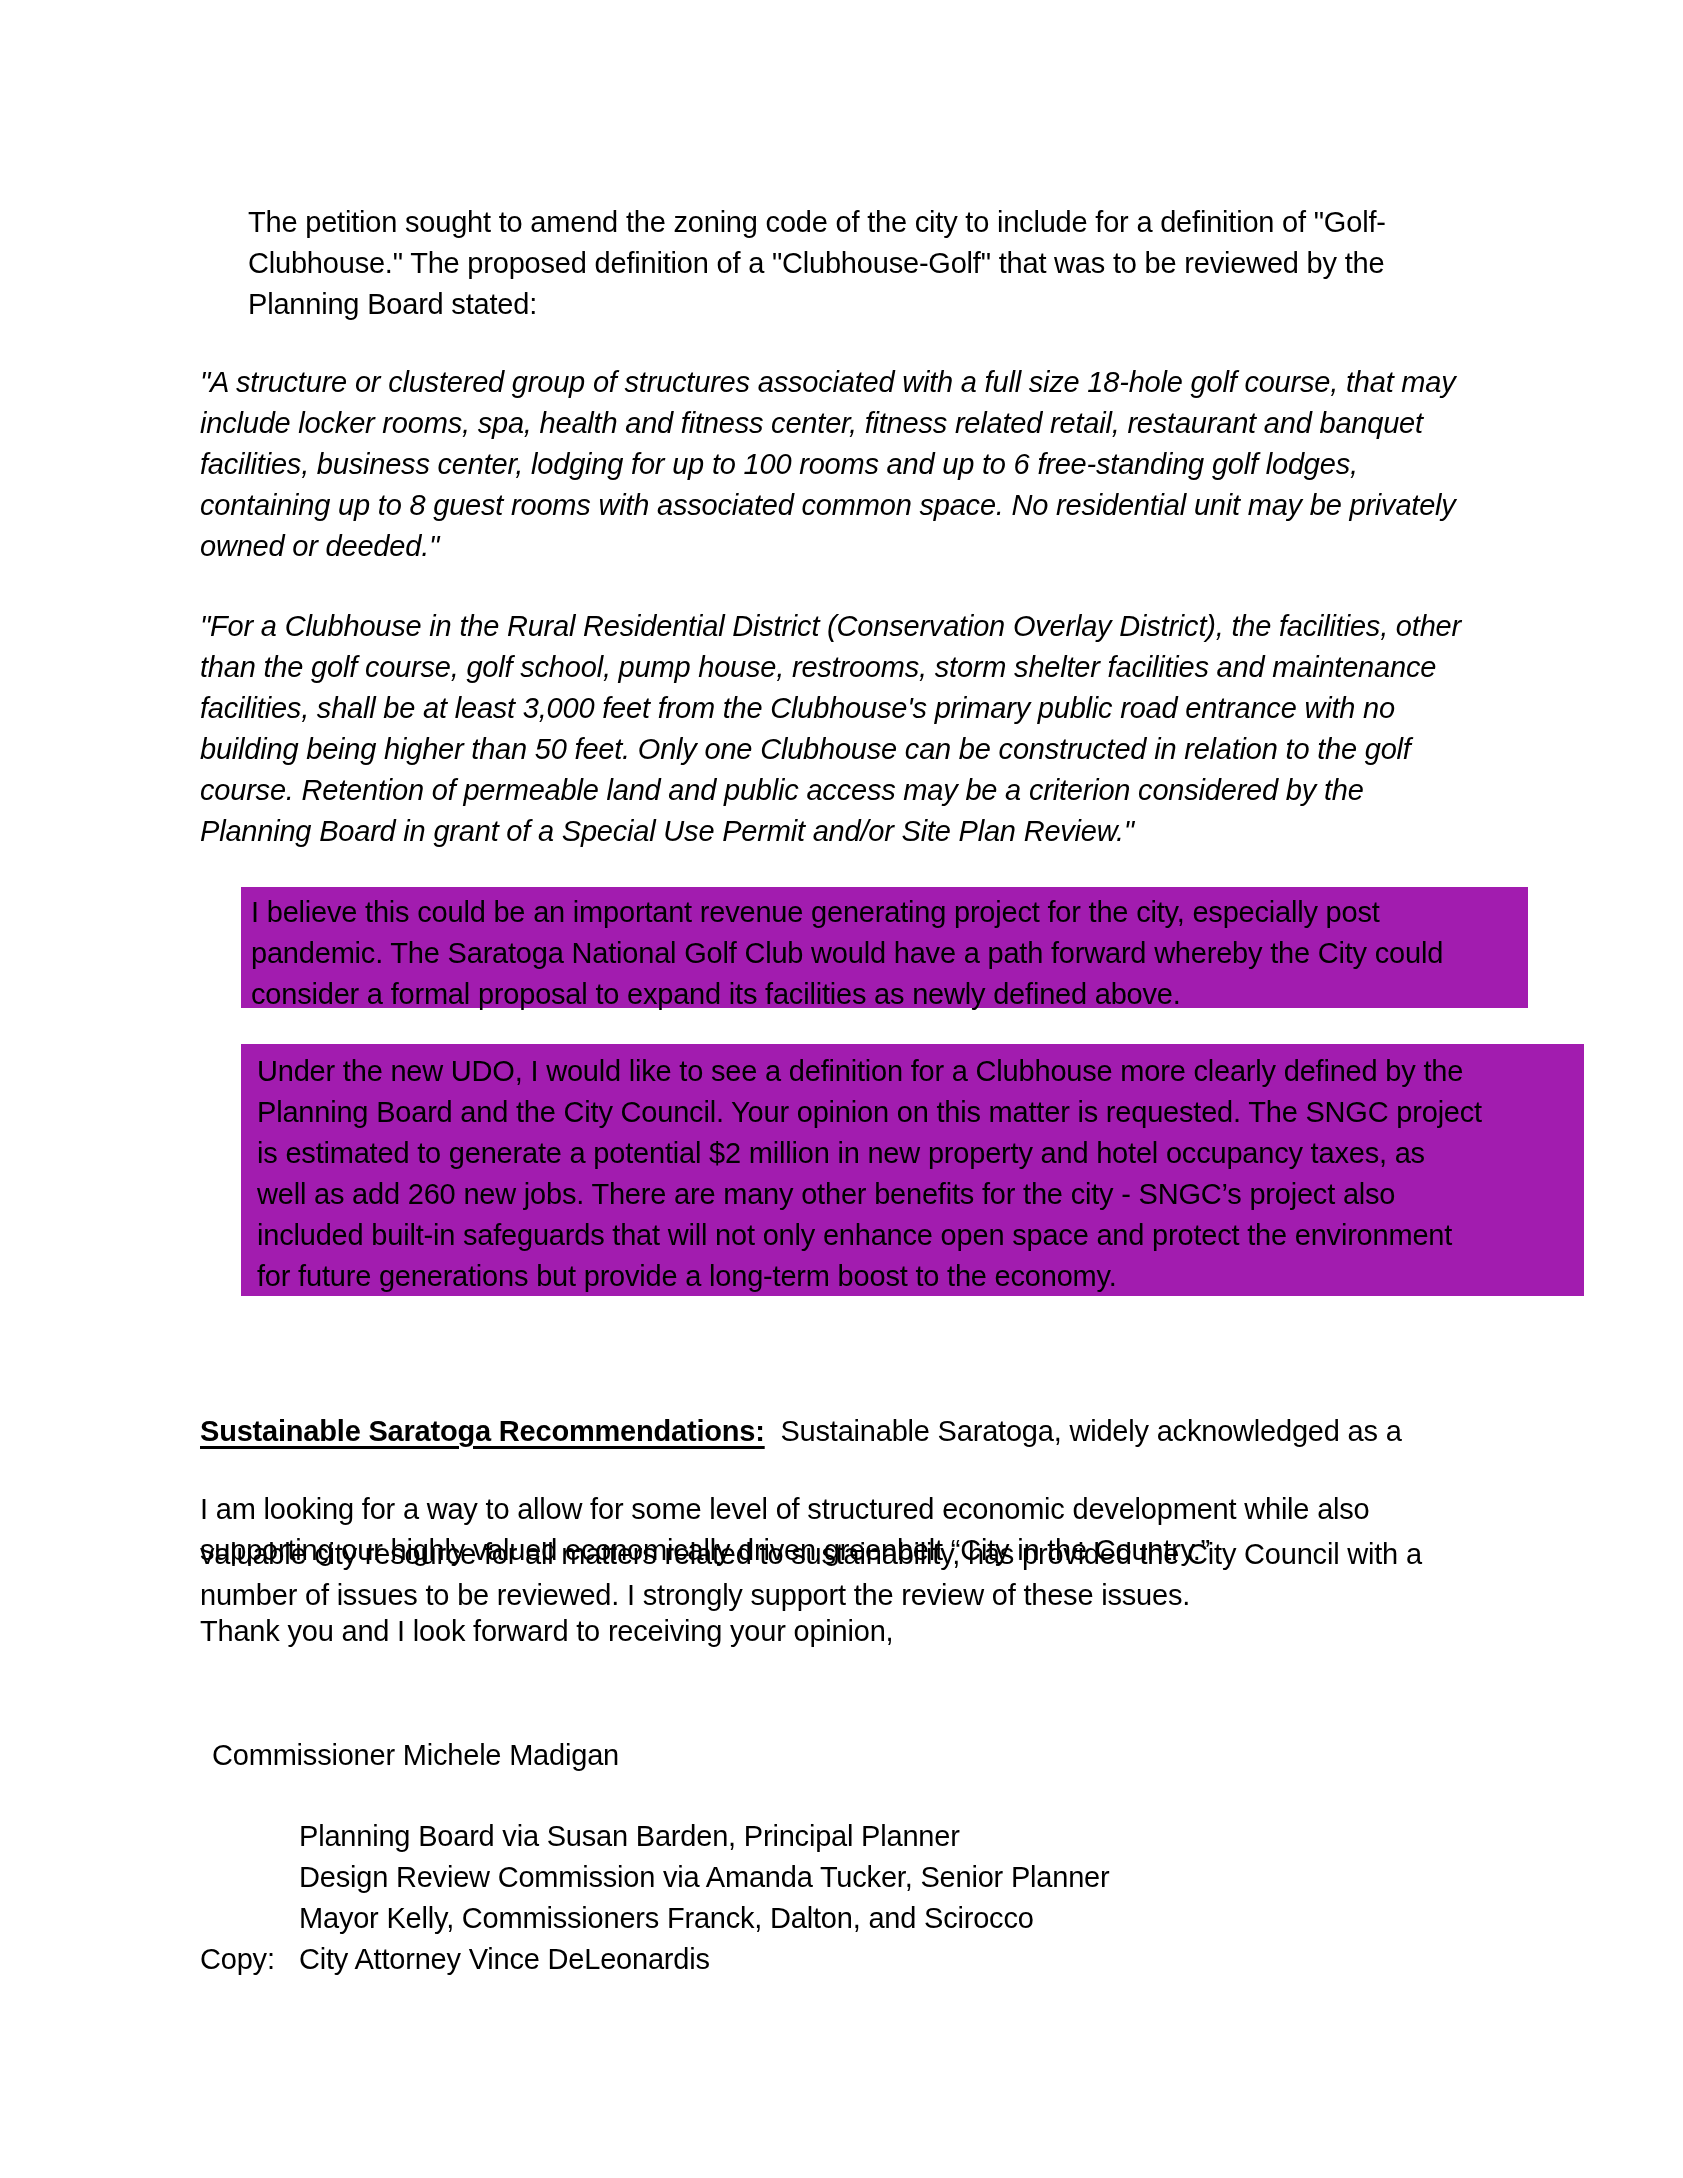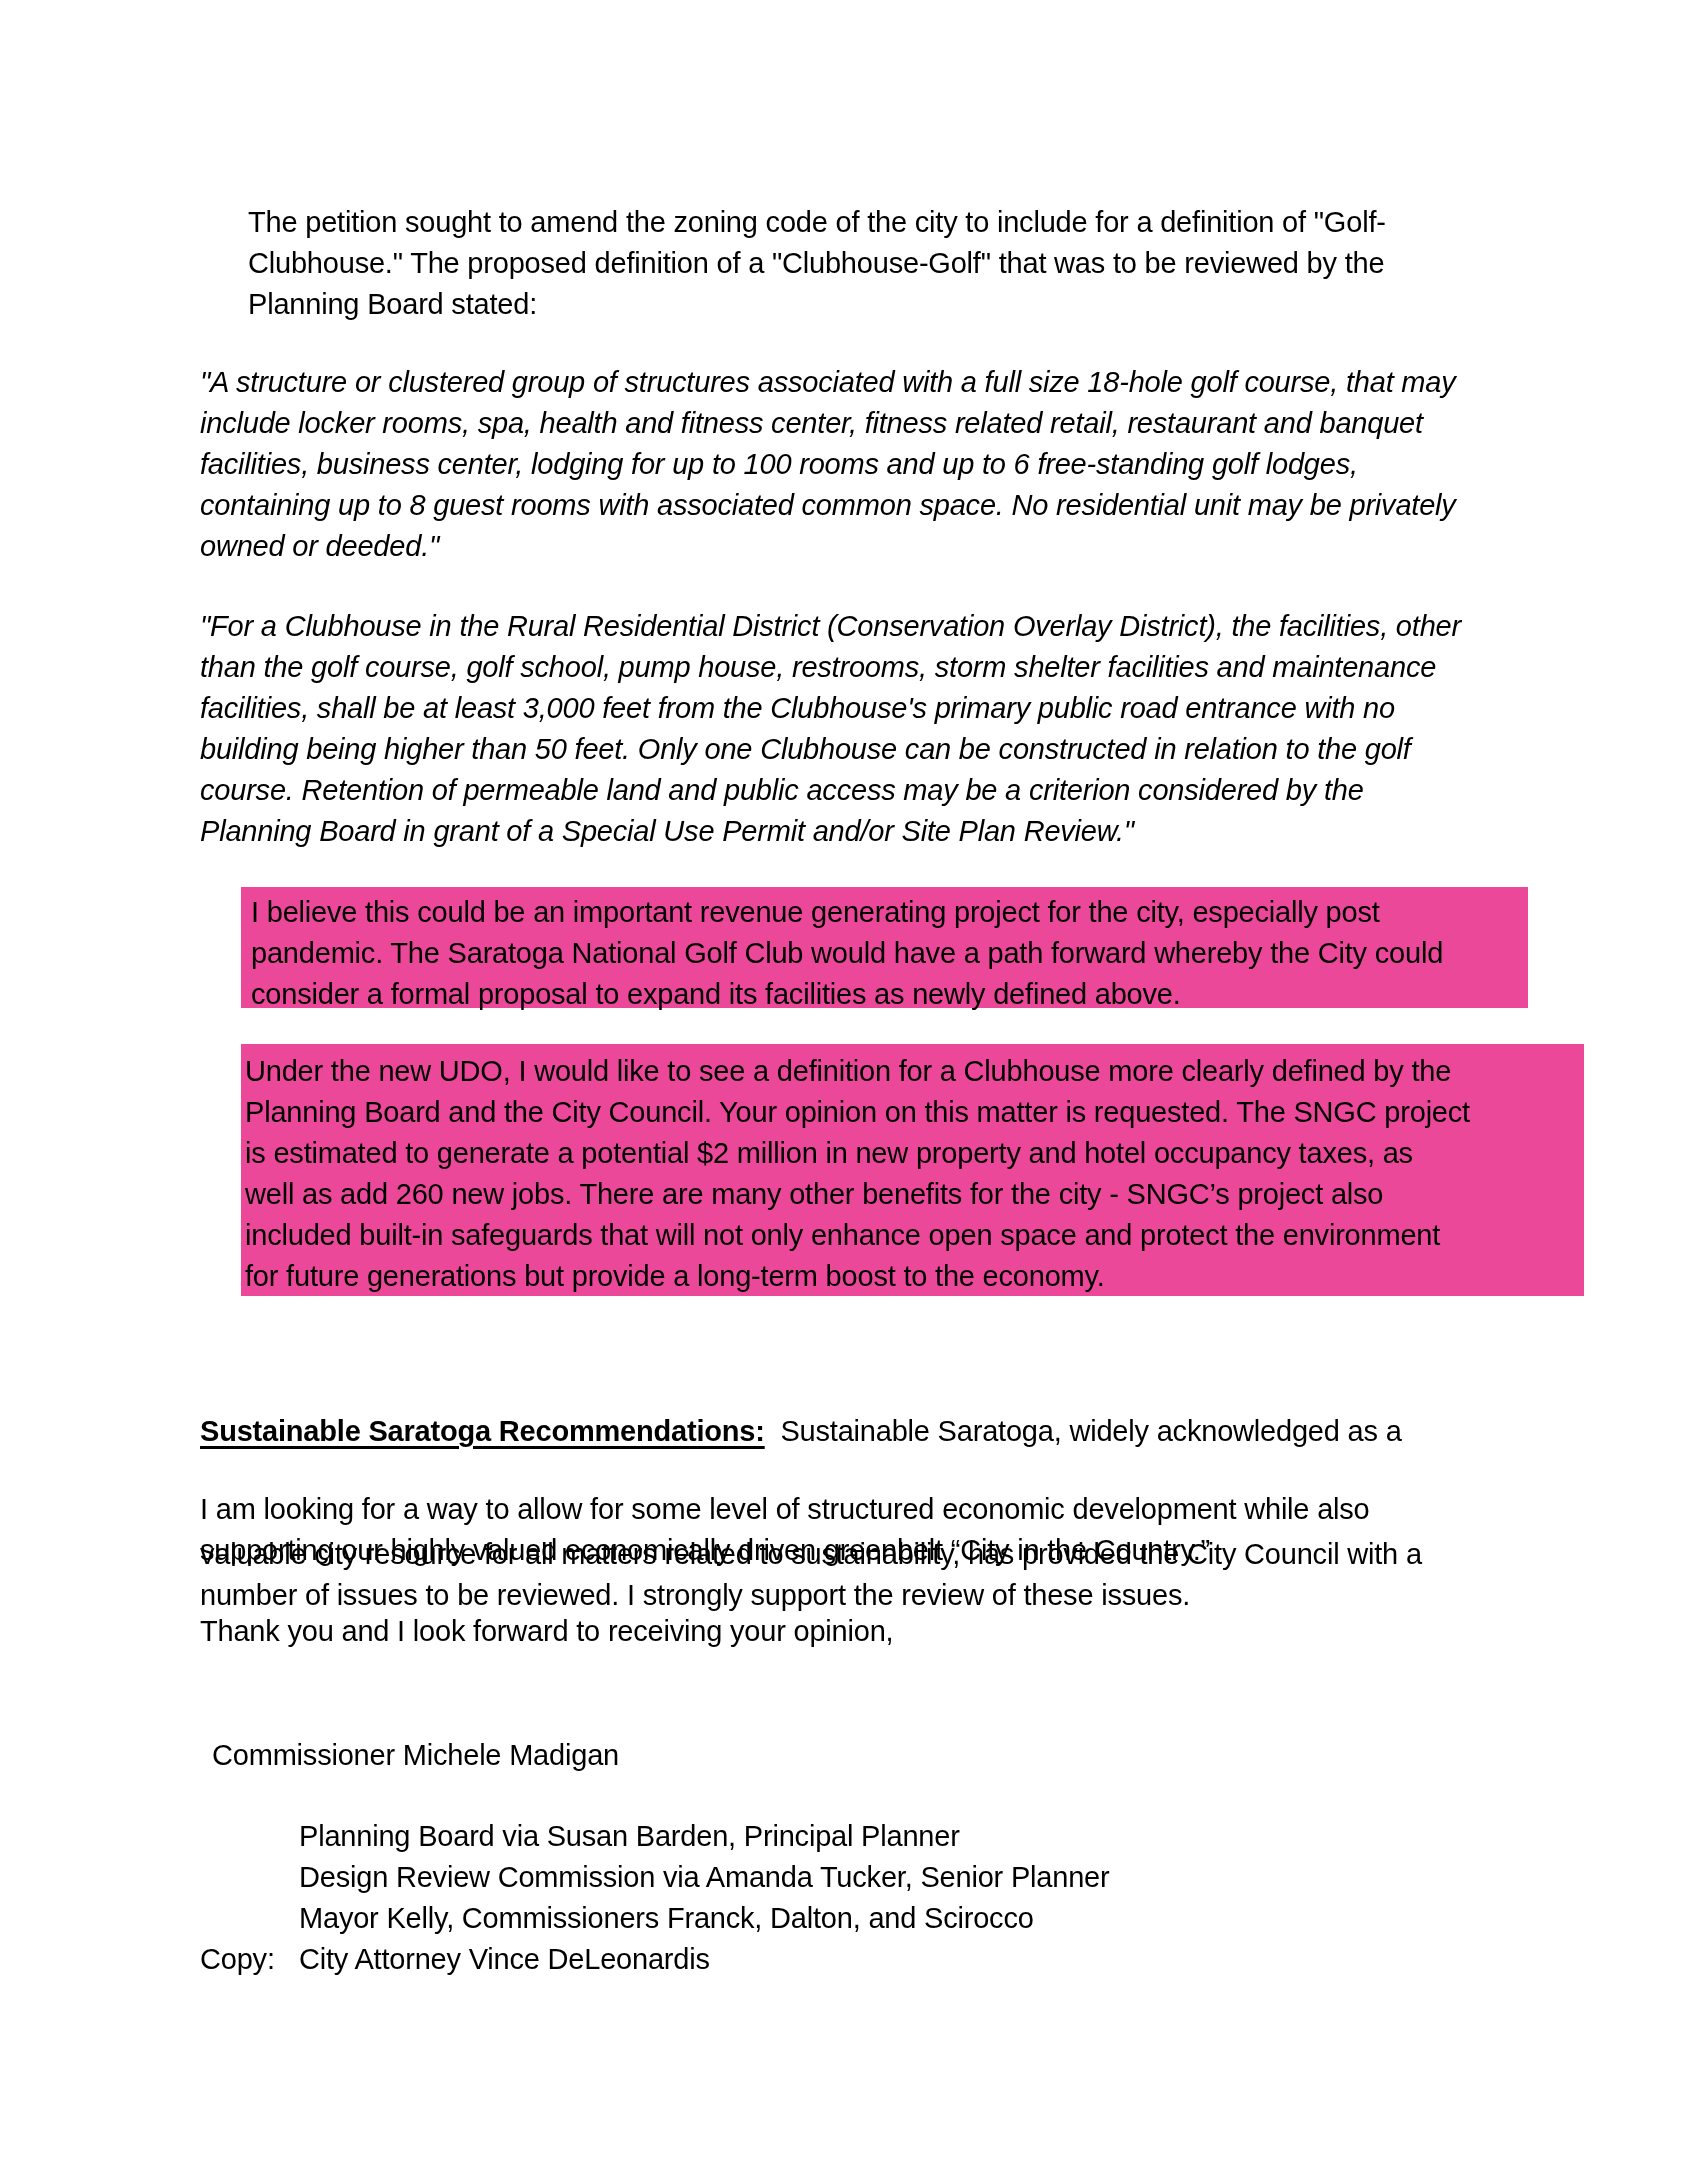--- a/index.html
+++ b/index.html
@@ -17,7 +17,7 @@
   .italic{font-style:italic;}
   .highlight-block{
     position:absolute;
-    background:#ec4899;
+    background:#a21caf;
     font-size:29px;line-height:41px;letter-spacing:-0.2px;
     white-space:pre;
     box-sizing:border-box;

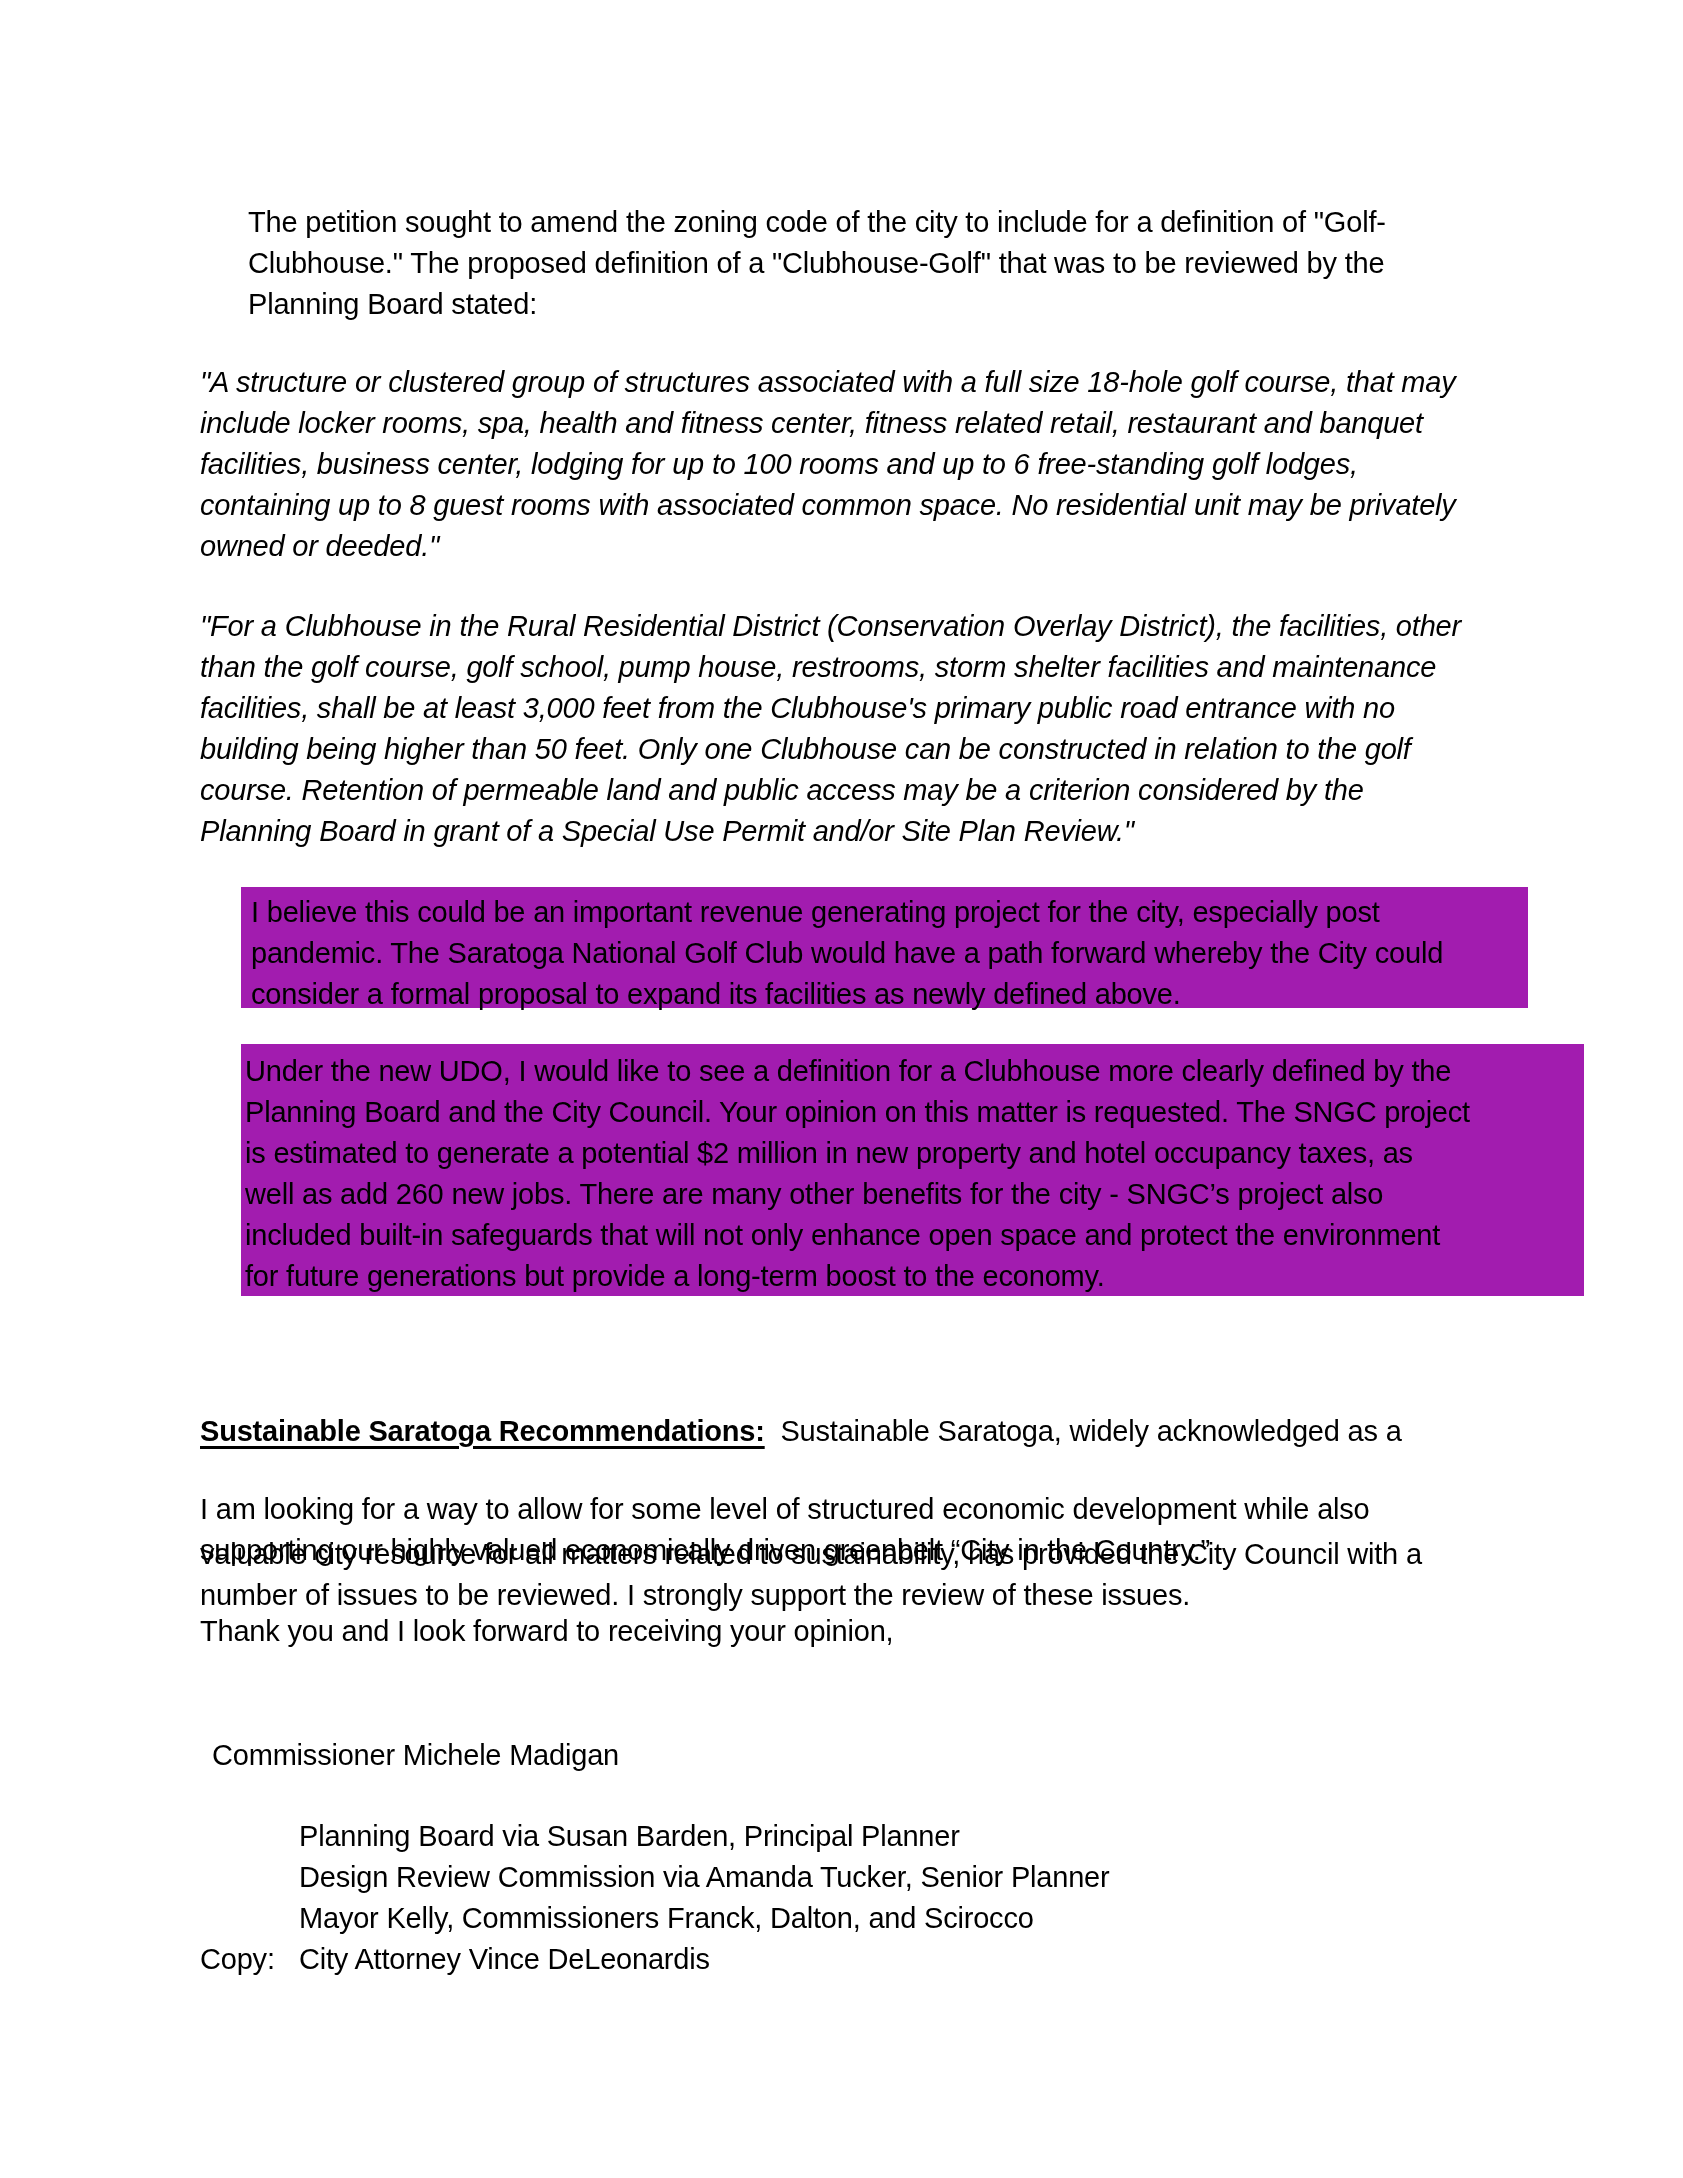--- a/index.html
+++ b/index.html
@@ -23,7 +23,7 @@
     box-sizing:border-box;
   }
   .hl1{top:887px;left:241px;width:1287px;height:121px;padding:5px 0 0 10px;}
-  .hl2{top:1044px;left:241px;width:1343px;height:252px;padding:7px 0 0 4px;}
+  .hl2{top:1044px;left:241px;width:1343px;height:252px;padding:7px 0 0 16px;}
   .p-petition{top:202px;left:248px;}
   .p-quote1{top:362px;left:200px;}
   .p-quote2{top:606px;left:200px;}

